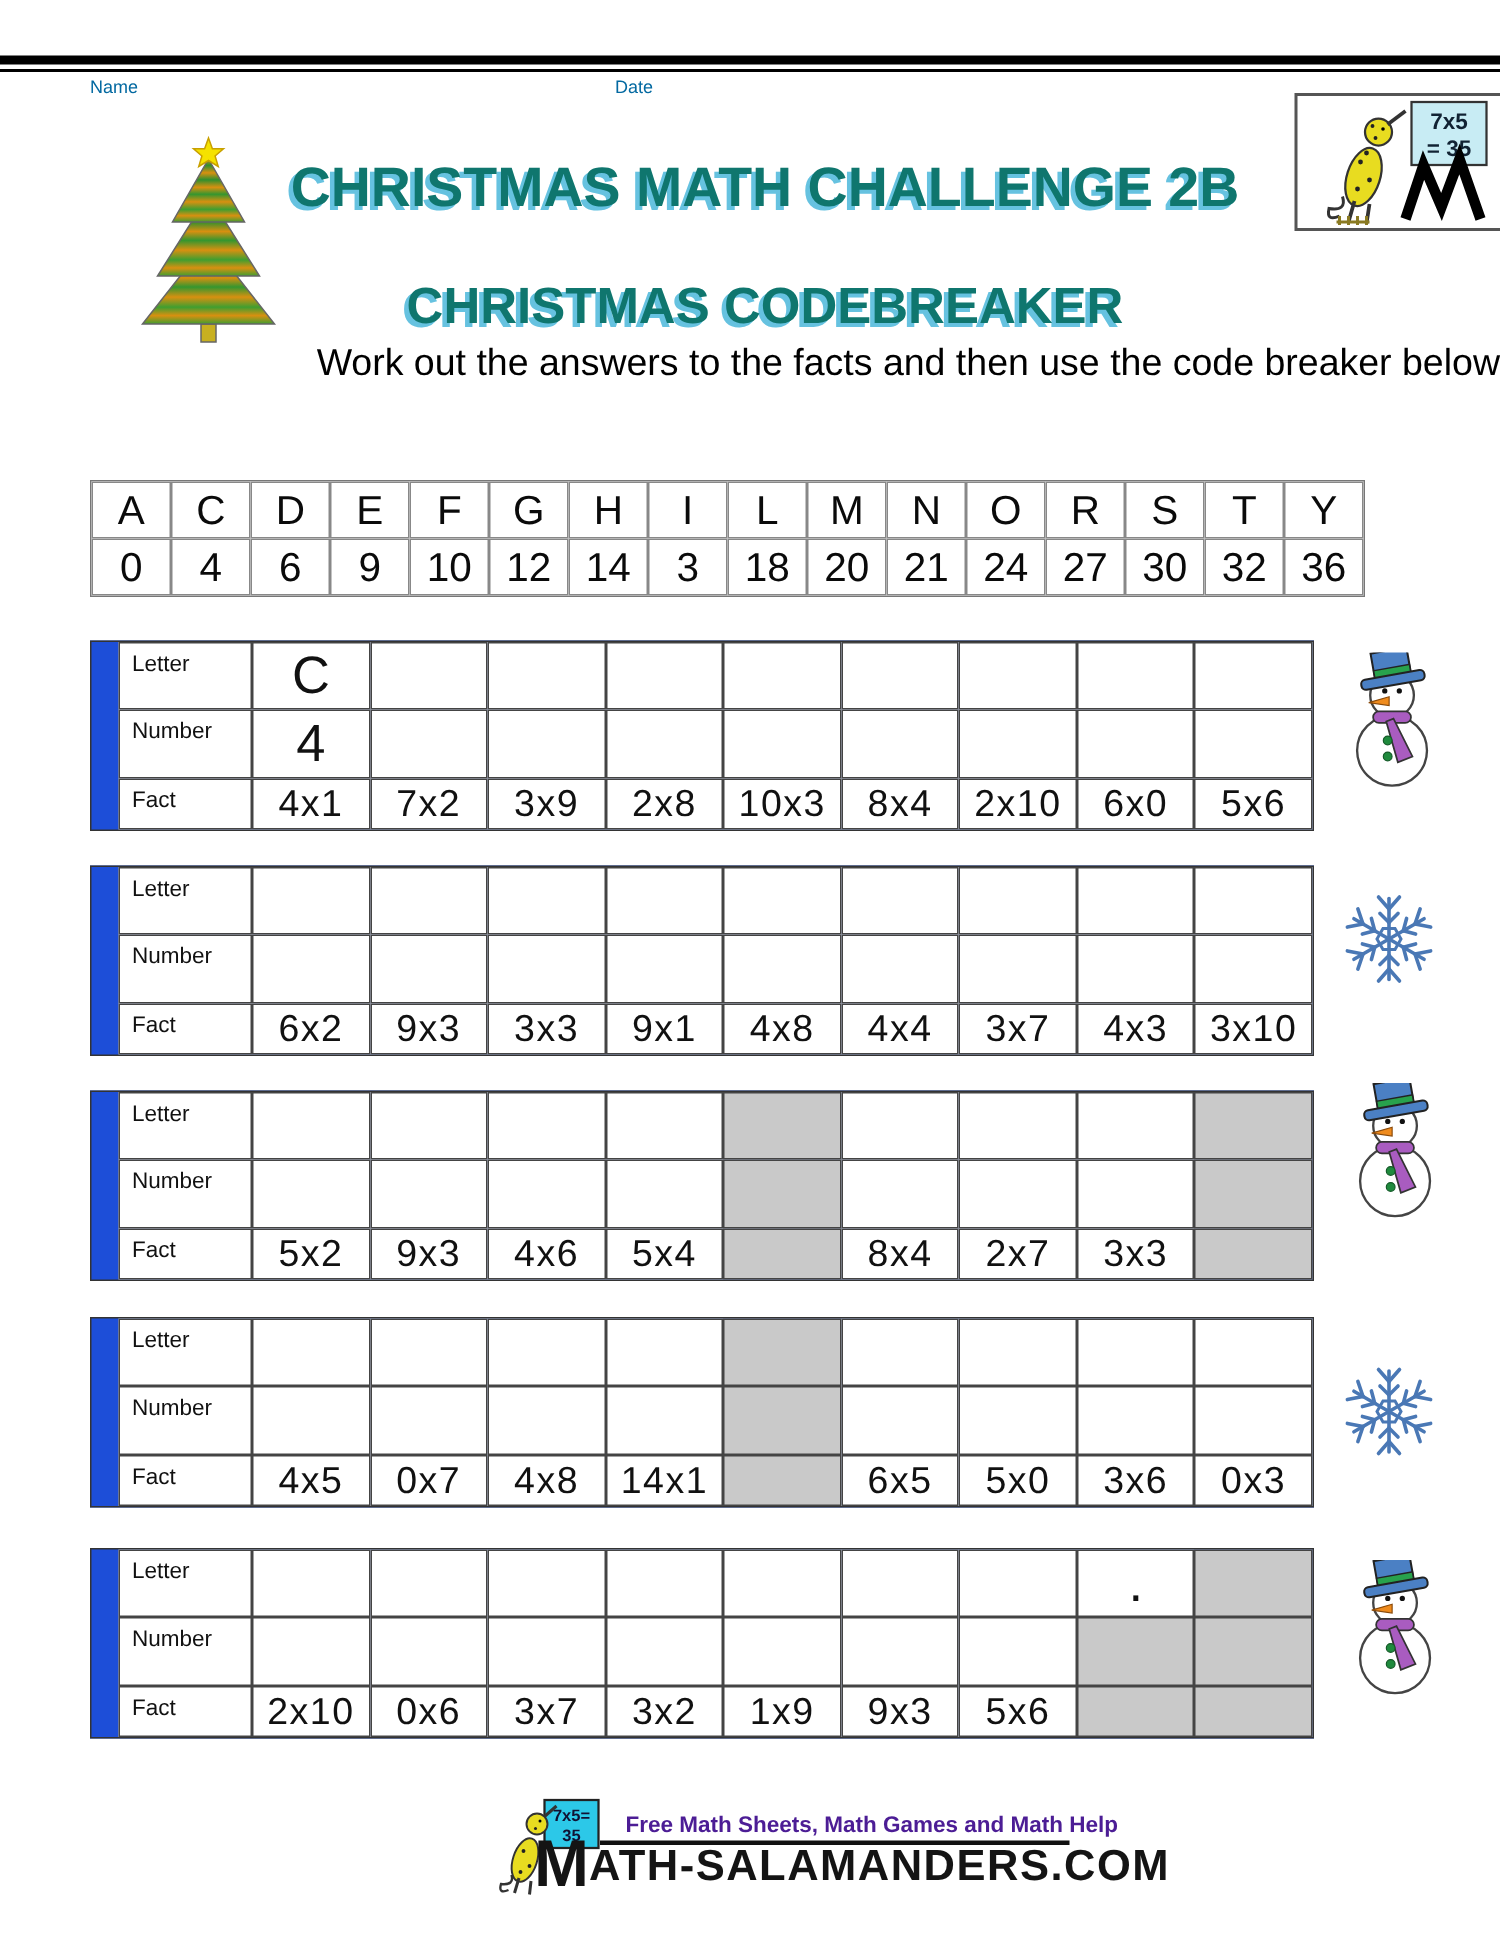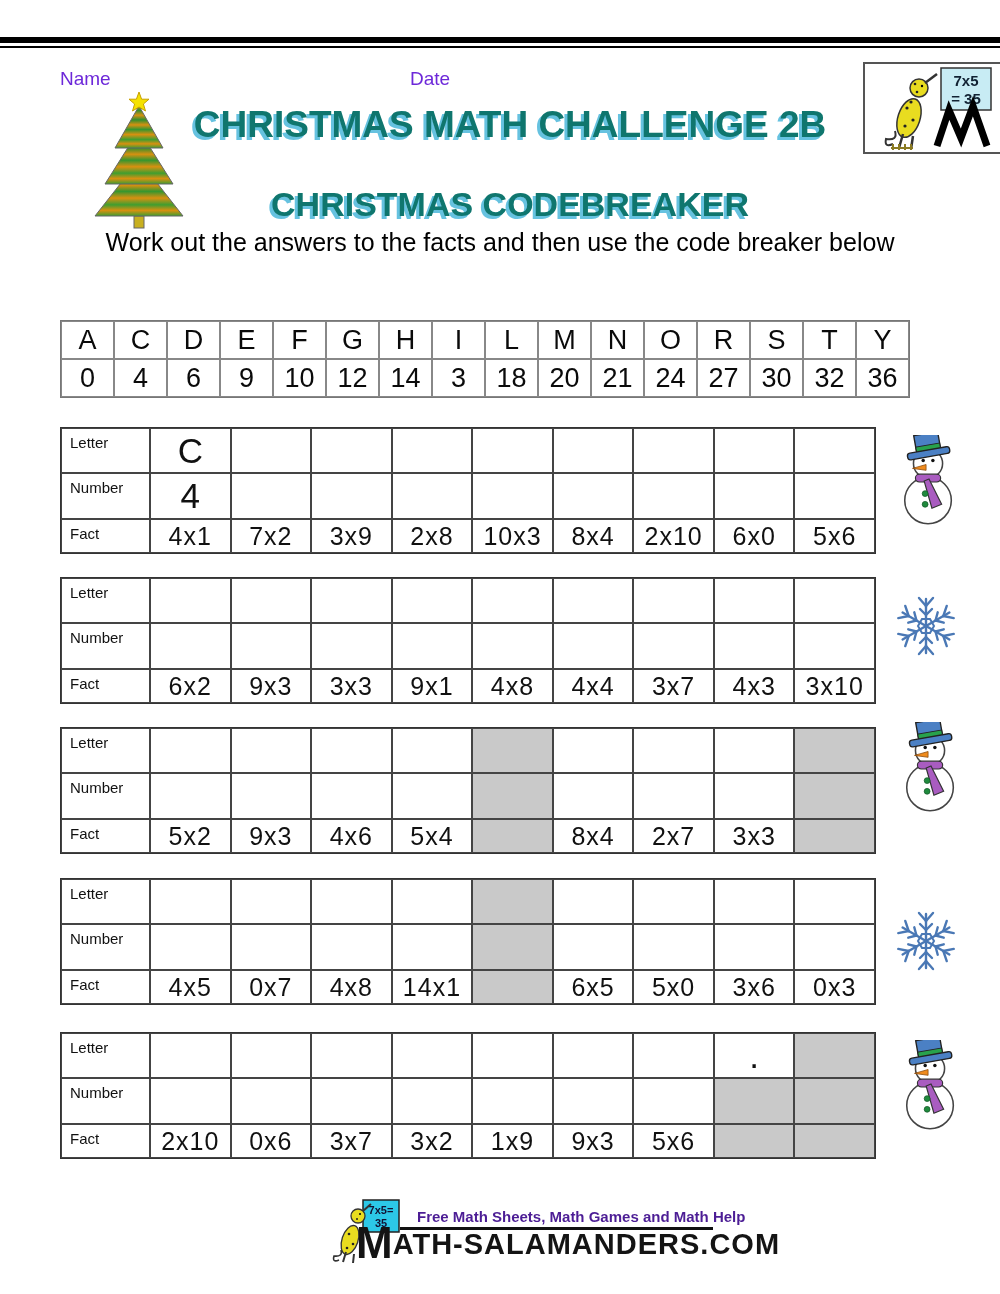--- a/index.html
+++ b/index.html
@@ -8,7 +8,7 @@
   
   .topbar{position:absolute;left:0;top:37px;width:1000px;height:11px;border-top:6px solid #000;border-bottom:2px solid #000;box-sizing:border-box;background:#fff;}
 
-  .fieldlabel{position:absolute;top:68px;font-size:19px;color:#6d28d9;}
+  .fieldlabel{position:absolute;top:51px;font-size:12px;color:#0369a1;}
 
   
   .logobox{position:absolute;left:863px;top:62px;width:140px;height:92px;border:2px solid #555;box-sizing:border-box;background:#fff;text-align:right;}

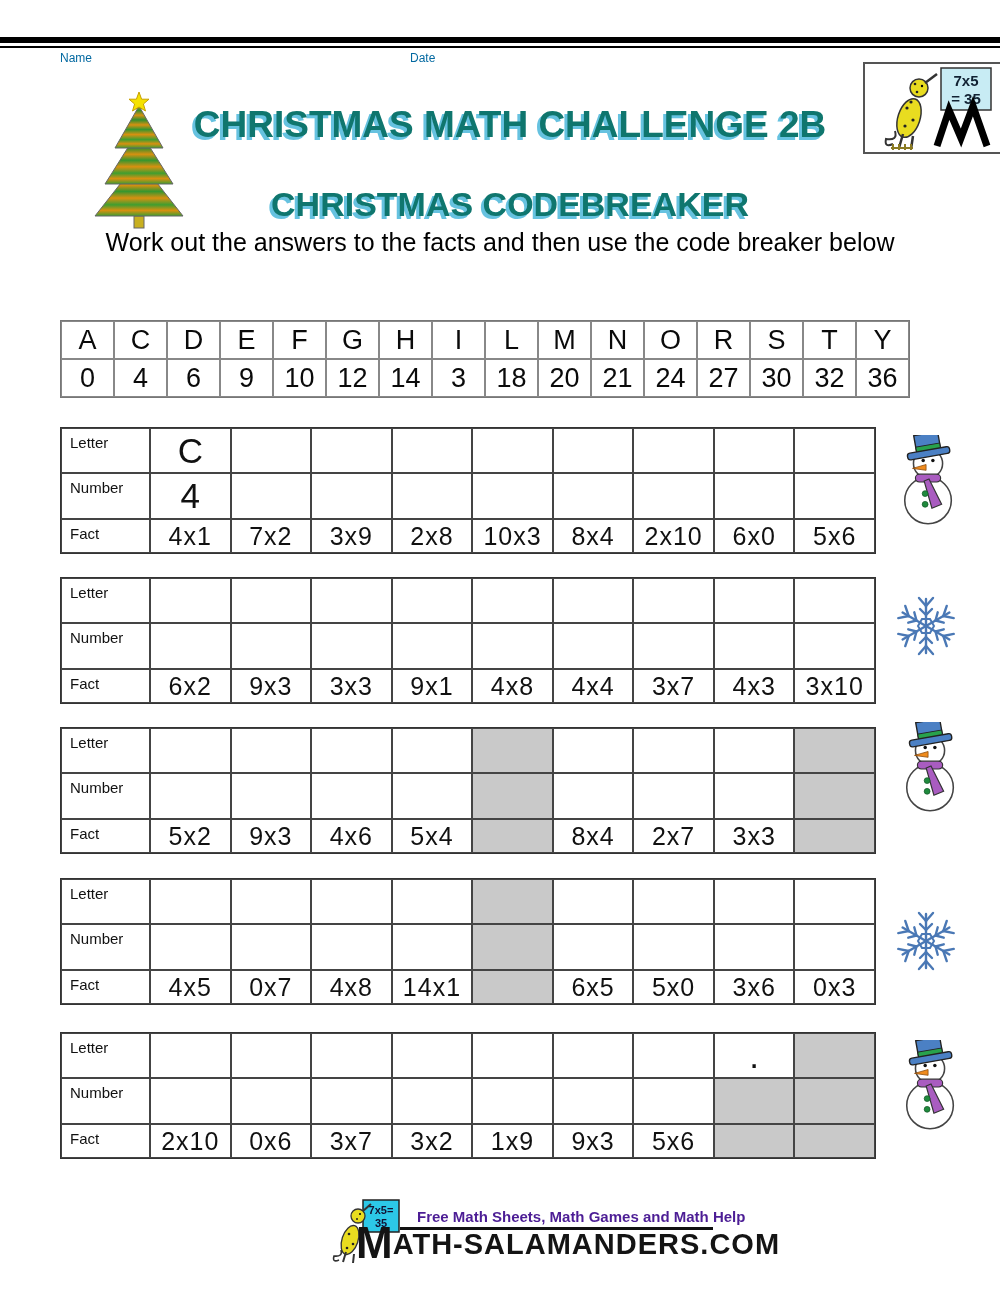--- a/index.html
+++ b/index.html
@@ -18,7 +18,7 @@
   .title1{top:104px;font-size:37px;}
   .title2{top:153px;font-size:34px;margin-top:32px;}
 
-  .instructions{position:absolute;left:0;top:222px;width:1000px;text-align:center;font-size:25px;line-height:41px;color:#000;}
+  .instructions{position:absolute;left:0;top:222px;width:1000px;text-align:right;font-size:25px;line-height:41px;color:#000;}
 
   
   .codetable{position:absolute;left:60px;top:320px;width:850px;display:grid;grid-template-columns:repeat(16,1fr);grid-template-rows:38px 38px;border:1px solid #777;box-sizing:border-box;}

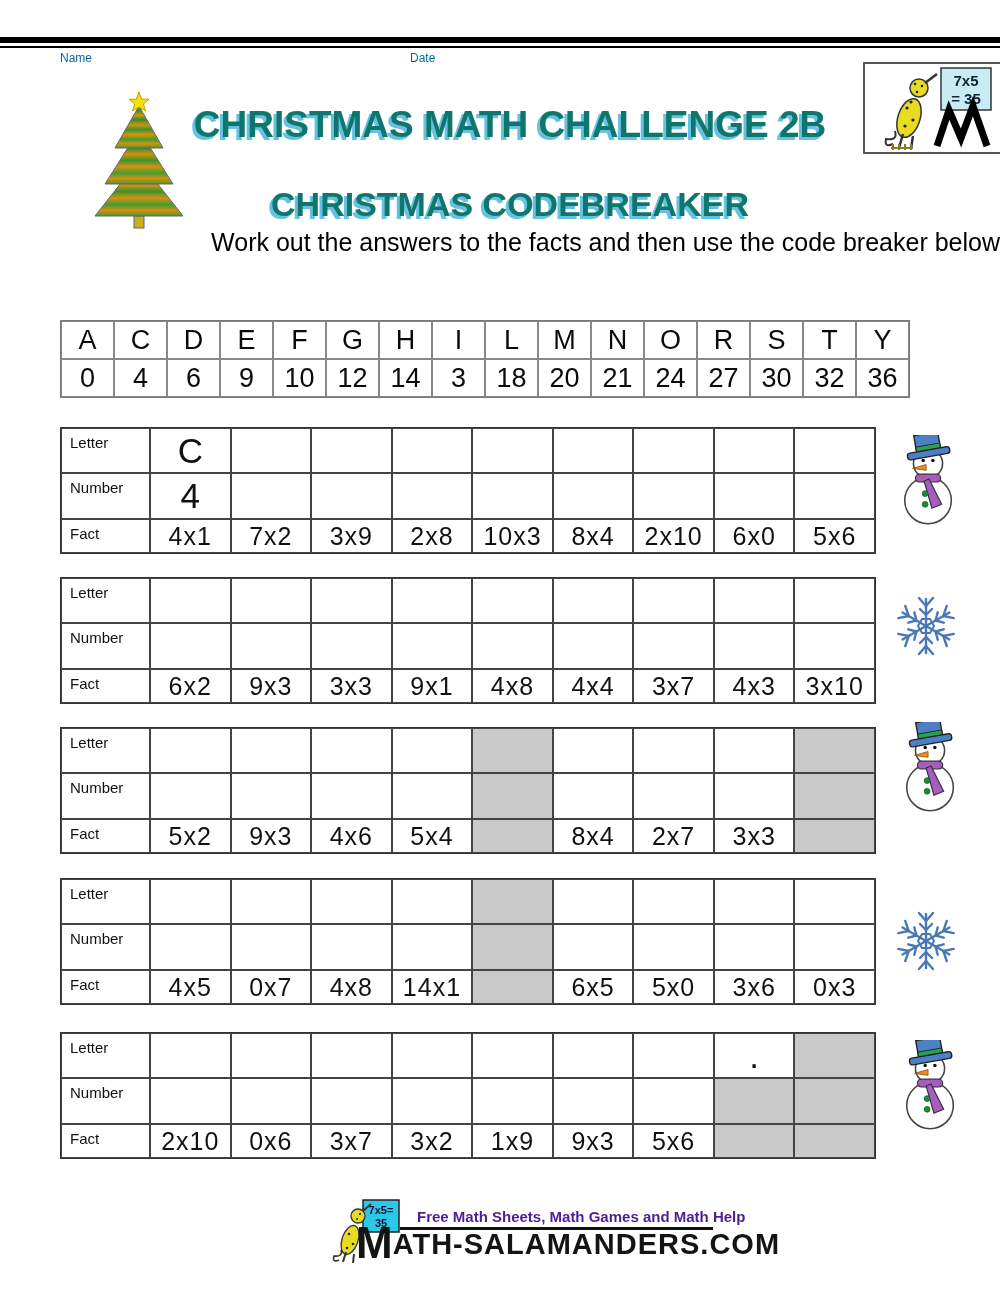--- a/index.html
+++ b/index.html
@@ -25,7 +25,7 @@
   .codetable .cc{border:1px solid #888;display:flex;align-items:center;justify-content:center;font-size:27px;color:#0a0a0a;box-sizing:border-box;background:#fff;}
 
   
-  .ptable{position:absolute;left:60px;width:816px;display:grid;grid-template-columns:89px repeat(9,1fr);grid-template-rows:45px 46px 34px;border:1px solid #333;box-sizing:border-box;background:#1d4ed8;}
+  .ptable{position:absolute;left:60px;width:816px;display:grid;grid-template-columns:89px repeat(9,1fr);grid-template-rows:45px 46px 34px;border:1px solid #333;box-sizing:border-box;background:#1d4ed8;padding-left:18px;}
   .pc{border:1px solid #444;box-sizing:border-box;display:flex;align-items:center;justify-content:center;background:#fff;}
   .plabel{justify-content:flex-start;align-items:flex-start;padding:5px 0 0 8px;font-size:15px;color:#111;}
   .big{font-size:35px;}

